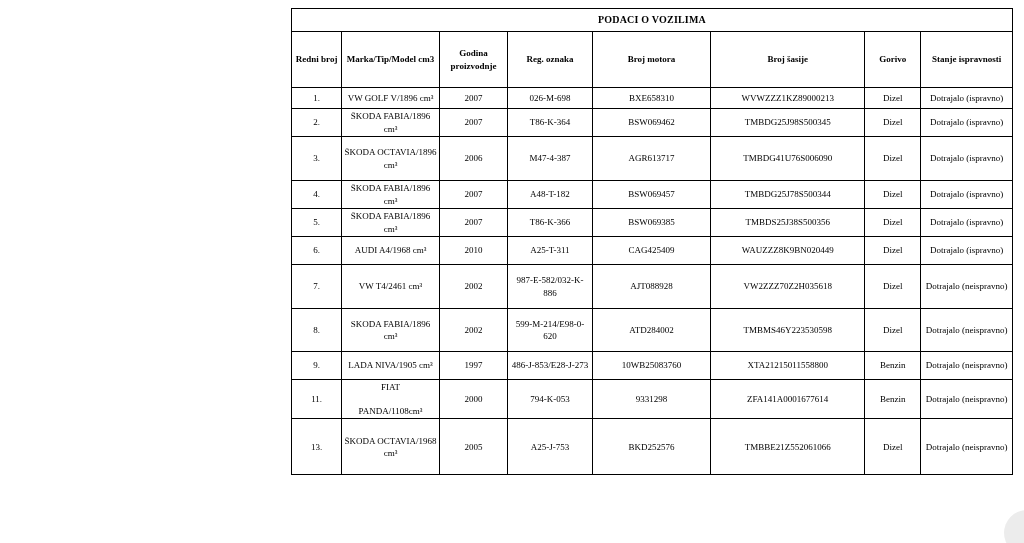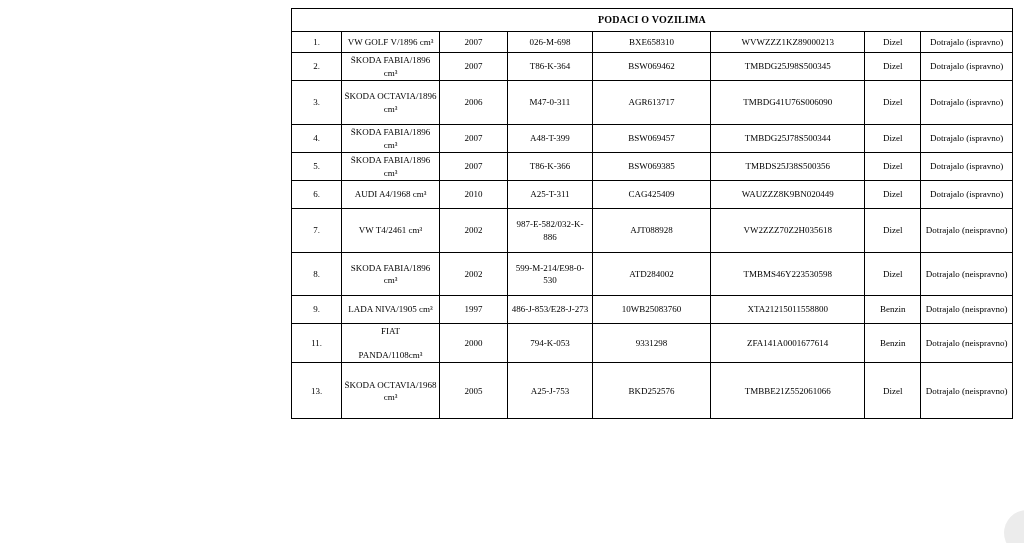--- a/index.html
+++ b/index.html
@@ -88,6 +88,17 @@
       <tr class="title-row">
         <th colspan="8">PODACI O VOZILIMA</th>
       </tr>
+      <tr class="header-row" id="header-row">
+          <th>Redni broj</th>
+          <th>Marka/Tip/Model cm3</th>
+          <th>Godina
+proizvodnje</th>
+          <th>Reg. oznaka</th>
+          <th>Broj motora</th>
+          <th>Broj šasije</th>
+          <th>Gorivo</th>
+          <th>Stanje ispravnosti</th>
+        </tr>
     </thead>
     <tbody id="table-body">
         <tr>

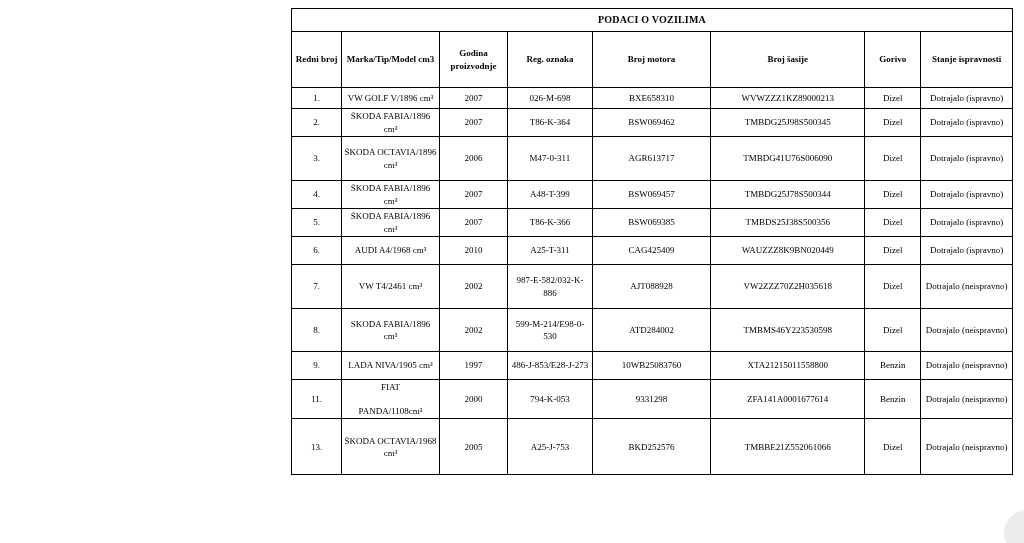--- a/index.html
+++ b/index.html
@@ -126,7 +126,7 @@
           <td>ŠKODA OCTAVIA/1896
 cm³</td>
           <td>2006</td>
-          <td>M47-0-311</td>
+          <td>M47-4-387</td>
           <td>AGR613717</td>
           <td>TMBDG41U76S006090</td>
           <td>Dizel</td>

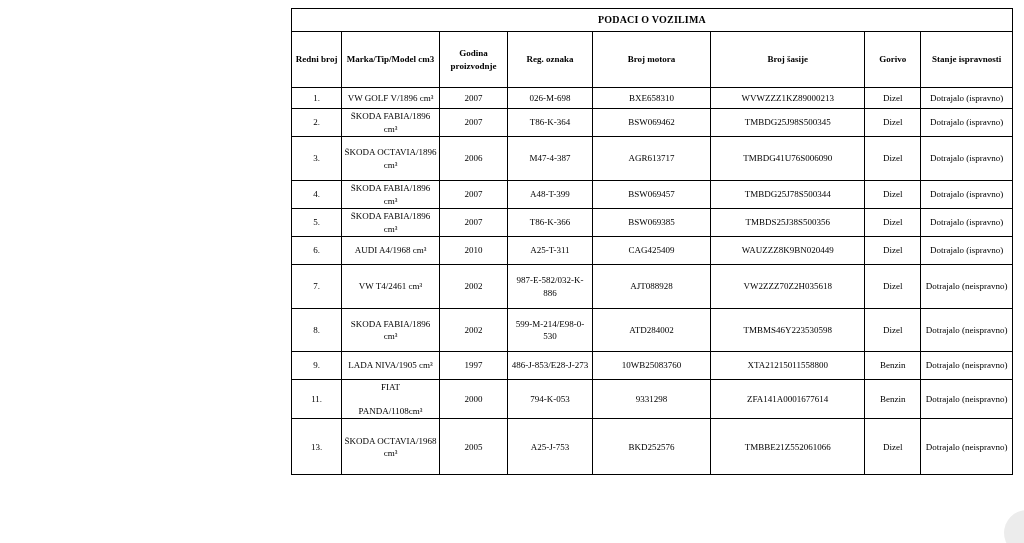--- a/index.html
+++ b/index.html
@@ -136,7 +136,7 @@
           <td>4.</td>
           <td>ŠKODA FABIA/1896 cm³</td>
           <td>2007</td>
-          <td>A48-T-399</td>
+          <td>A48-T-182</td>
           <td>BSW069457</td>
           <td>TMBDG25J78S500344</td>
           <td>Dizel</td>

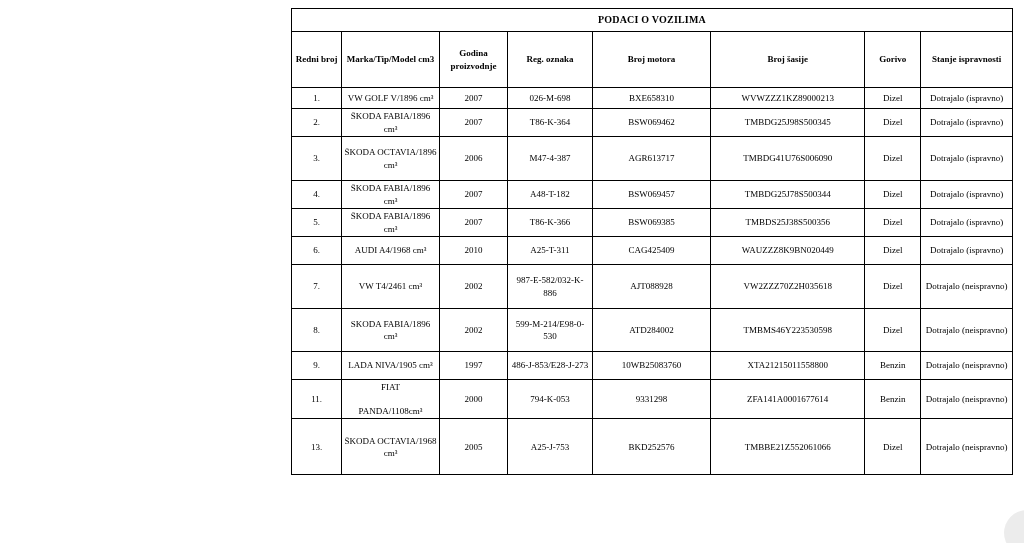--- a/index.html
+++ b/index.html
@@ -178,7 +178,7 @@
           <td>SKODA FABIA/1896 cm³</td>
           <td>2002</td>
           <td>599-M-214/E98-0-
-530</td>
+620</td>
           <td>ATD284002</td>
           <td>TMBMS46Y223530598</td>
           <td>Dizel</td>

